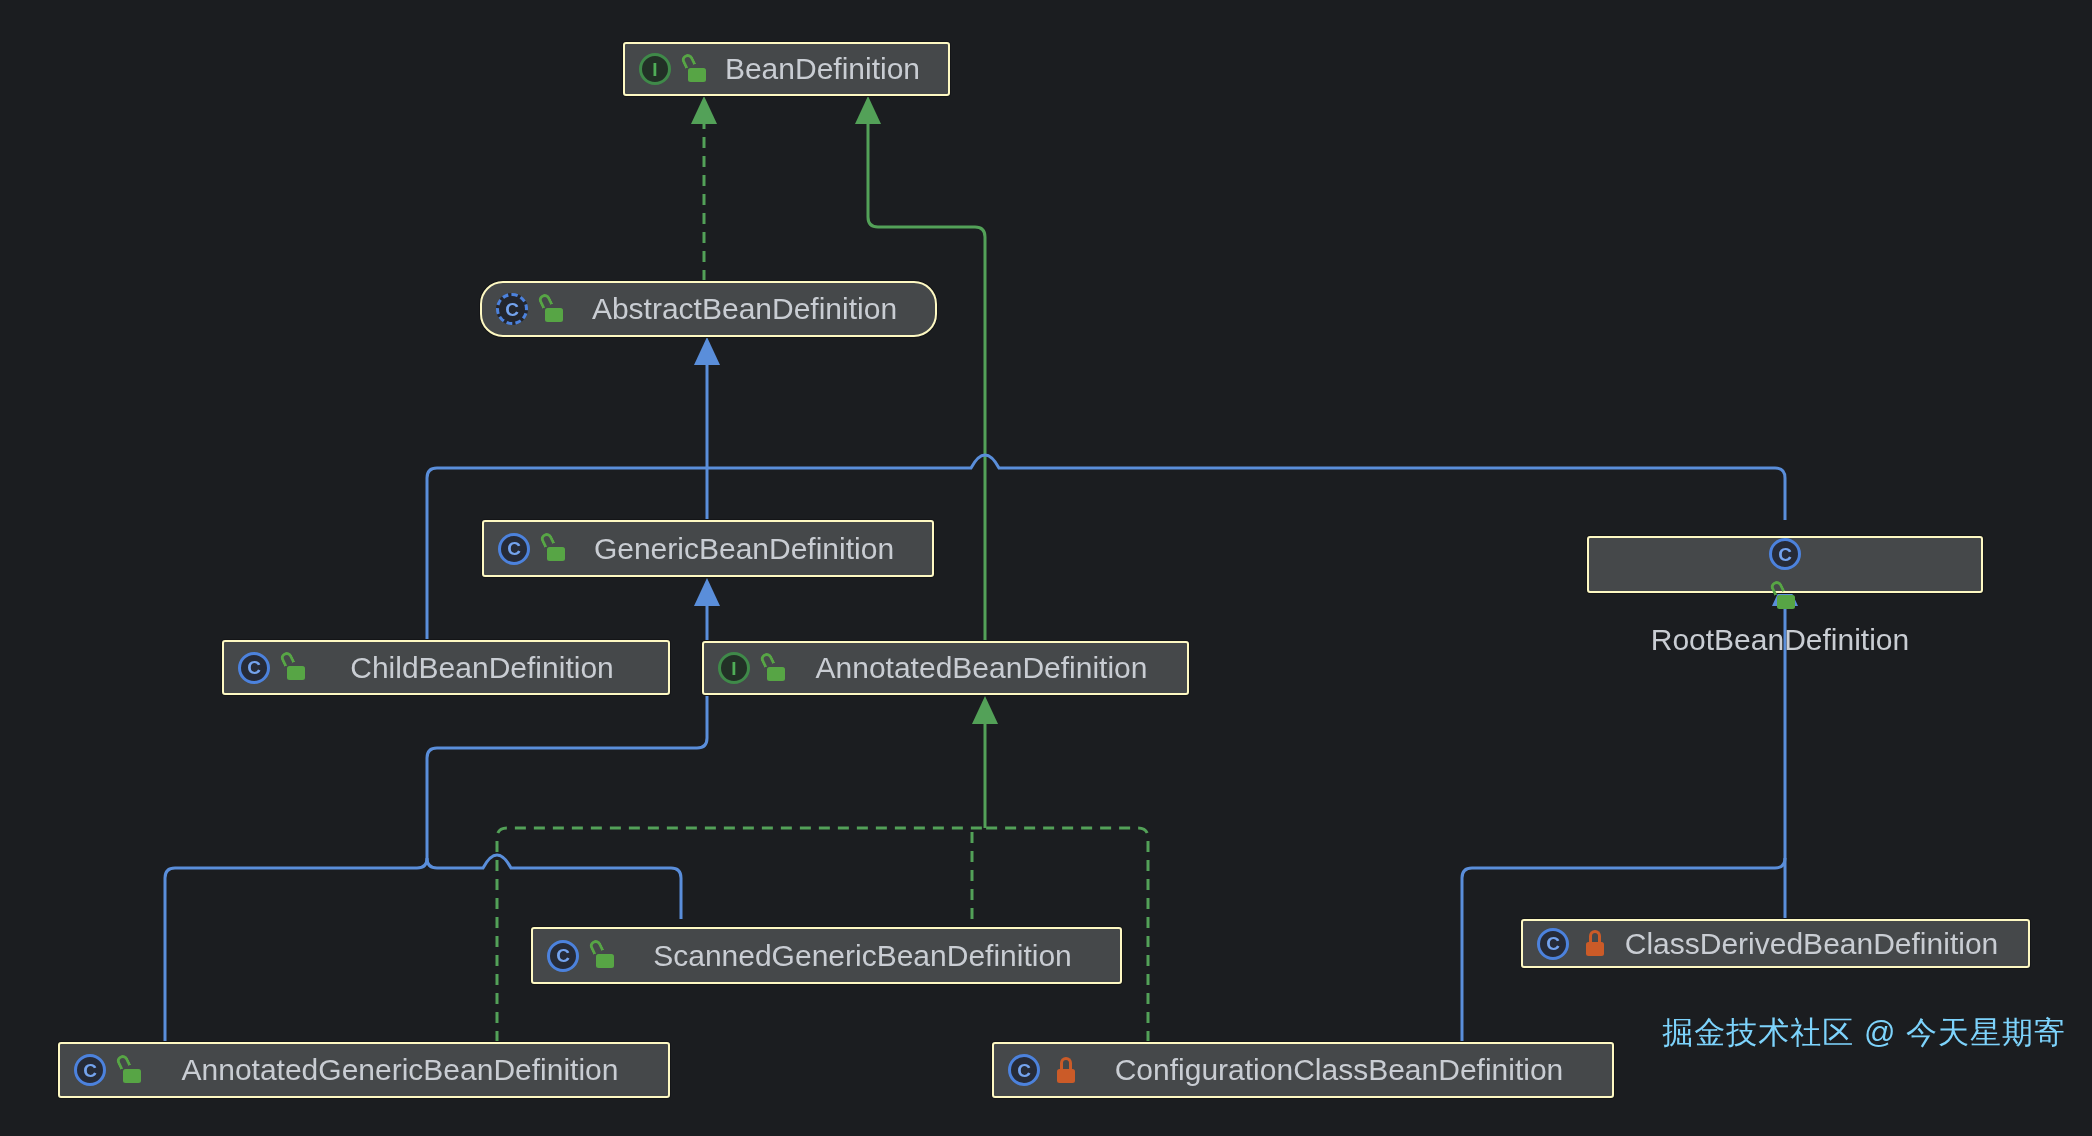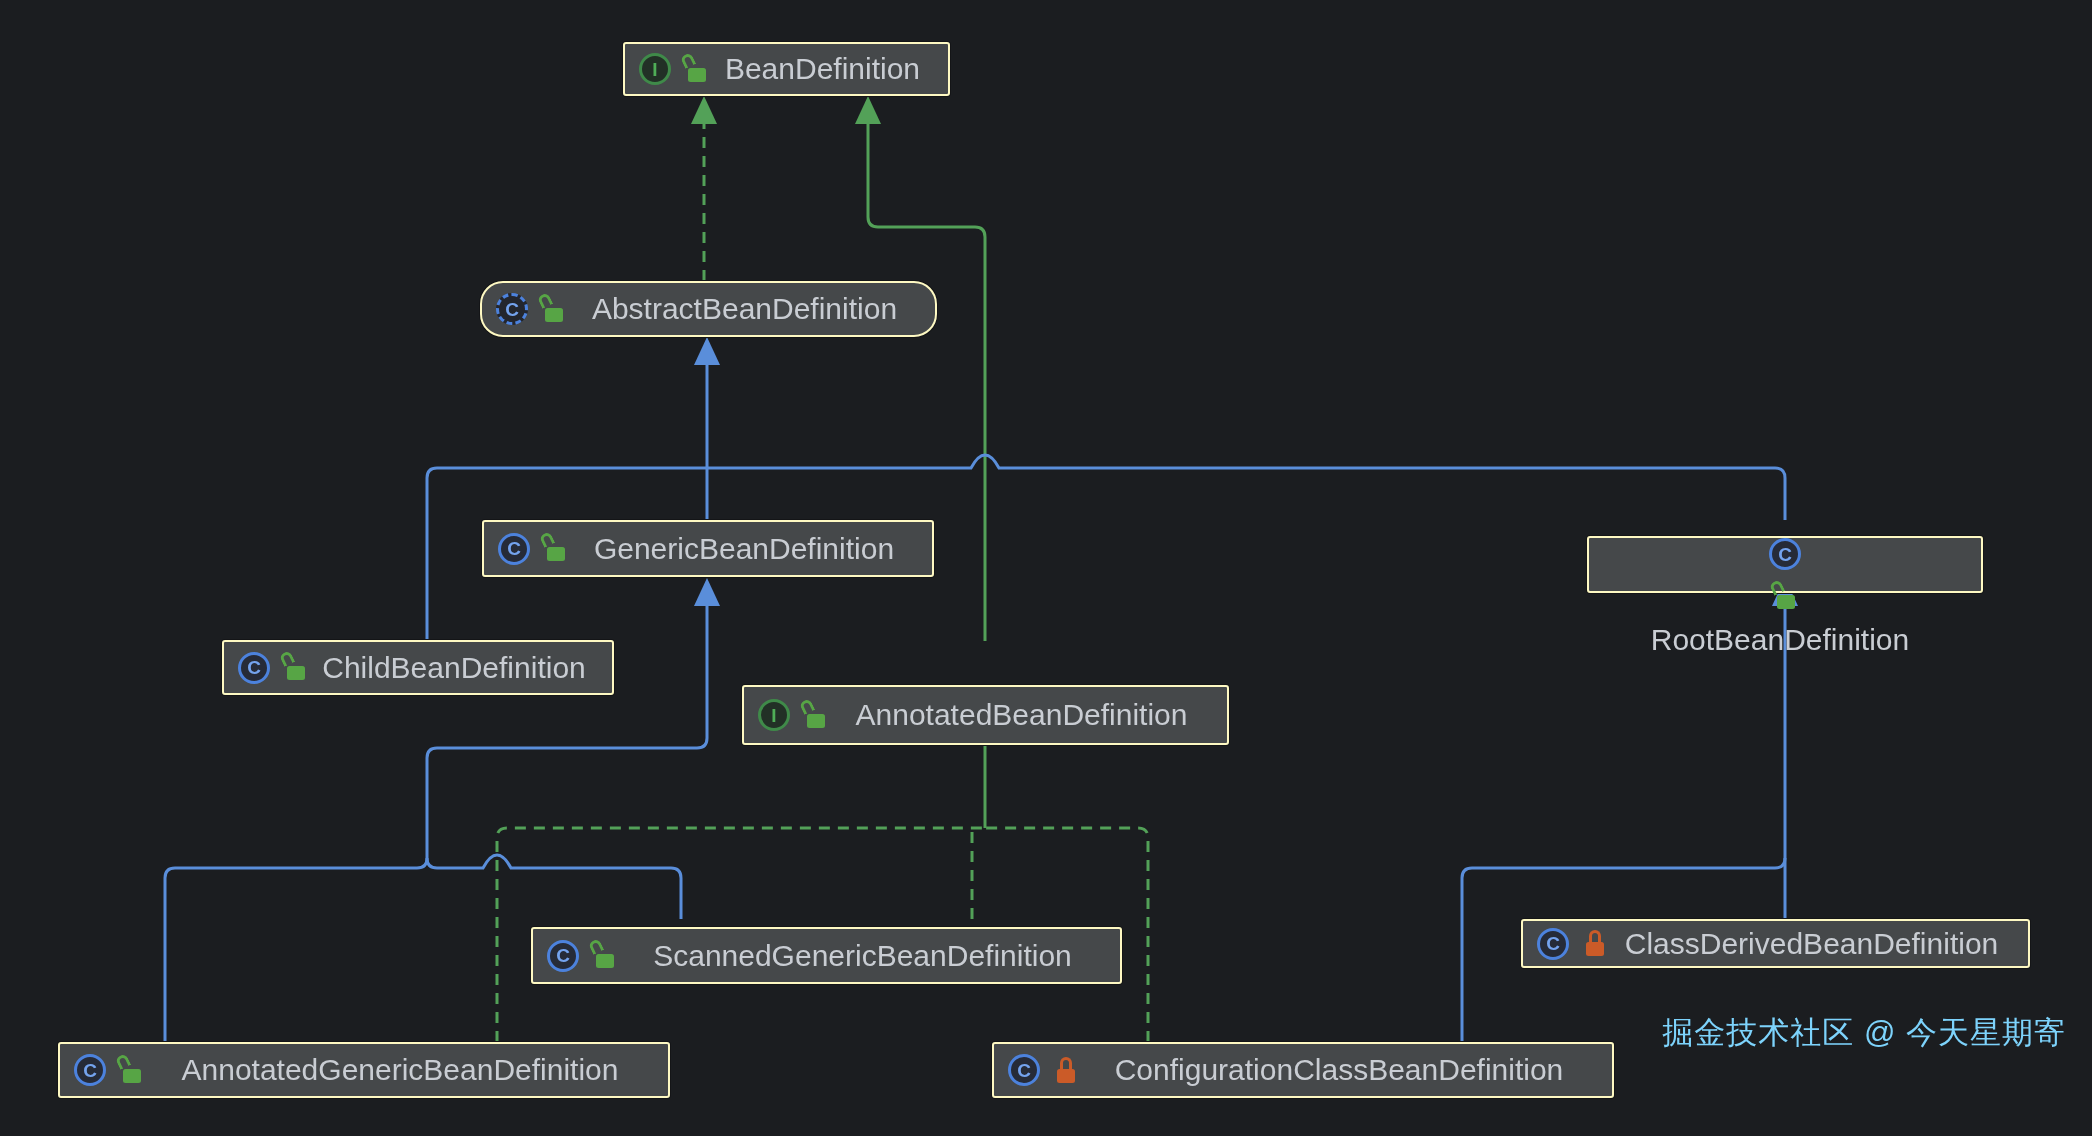--- a/index.html
+++ b/index.html
@@ -47,7 +47,7 @@
   #n1{left:480px;top:281px;width:457px;height:56px;border-radius:23px;}
   #n2{left:482px;top:520px;width:452px;height:57px;justify-content:space-between;}
   #n3{left:1587px;top:536px;width:396px;height:57px;flex-direction:column;}
-  #n4{left:222px;top:640px;width:392px;height:55px;}
+  #n4{left:222px;top:640px;width:448px;height:55px;}
   #n5{left:742px;top:641px;width:487px;height:60px;margin-top:44px;}
   #n6{left:531px;top:919px;width:591px;height:57px;margin-top:8px;}
   #n7{left:1521px;top:919px;width:509px;height:49px;}

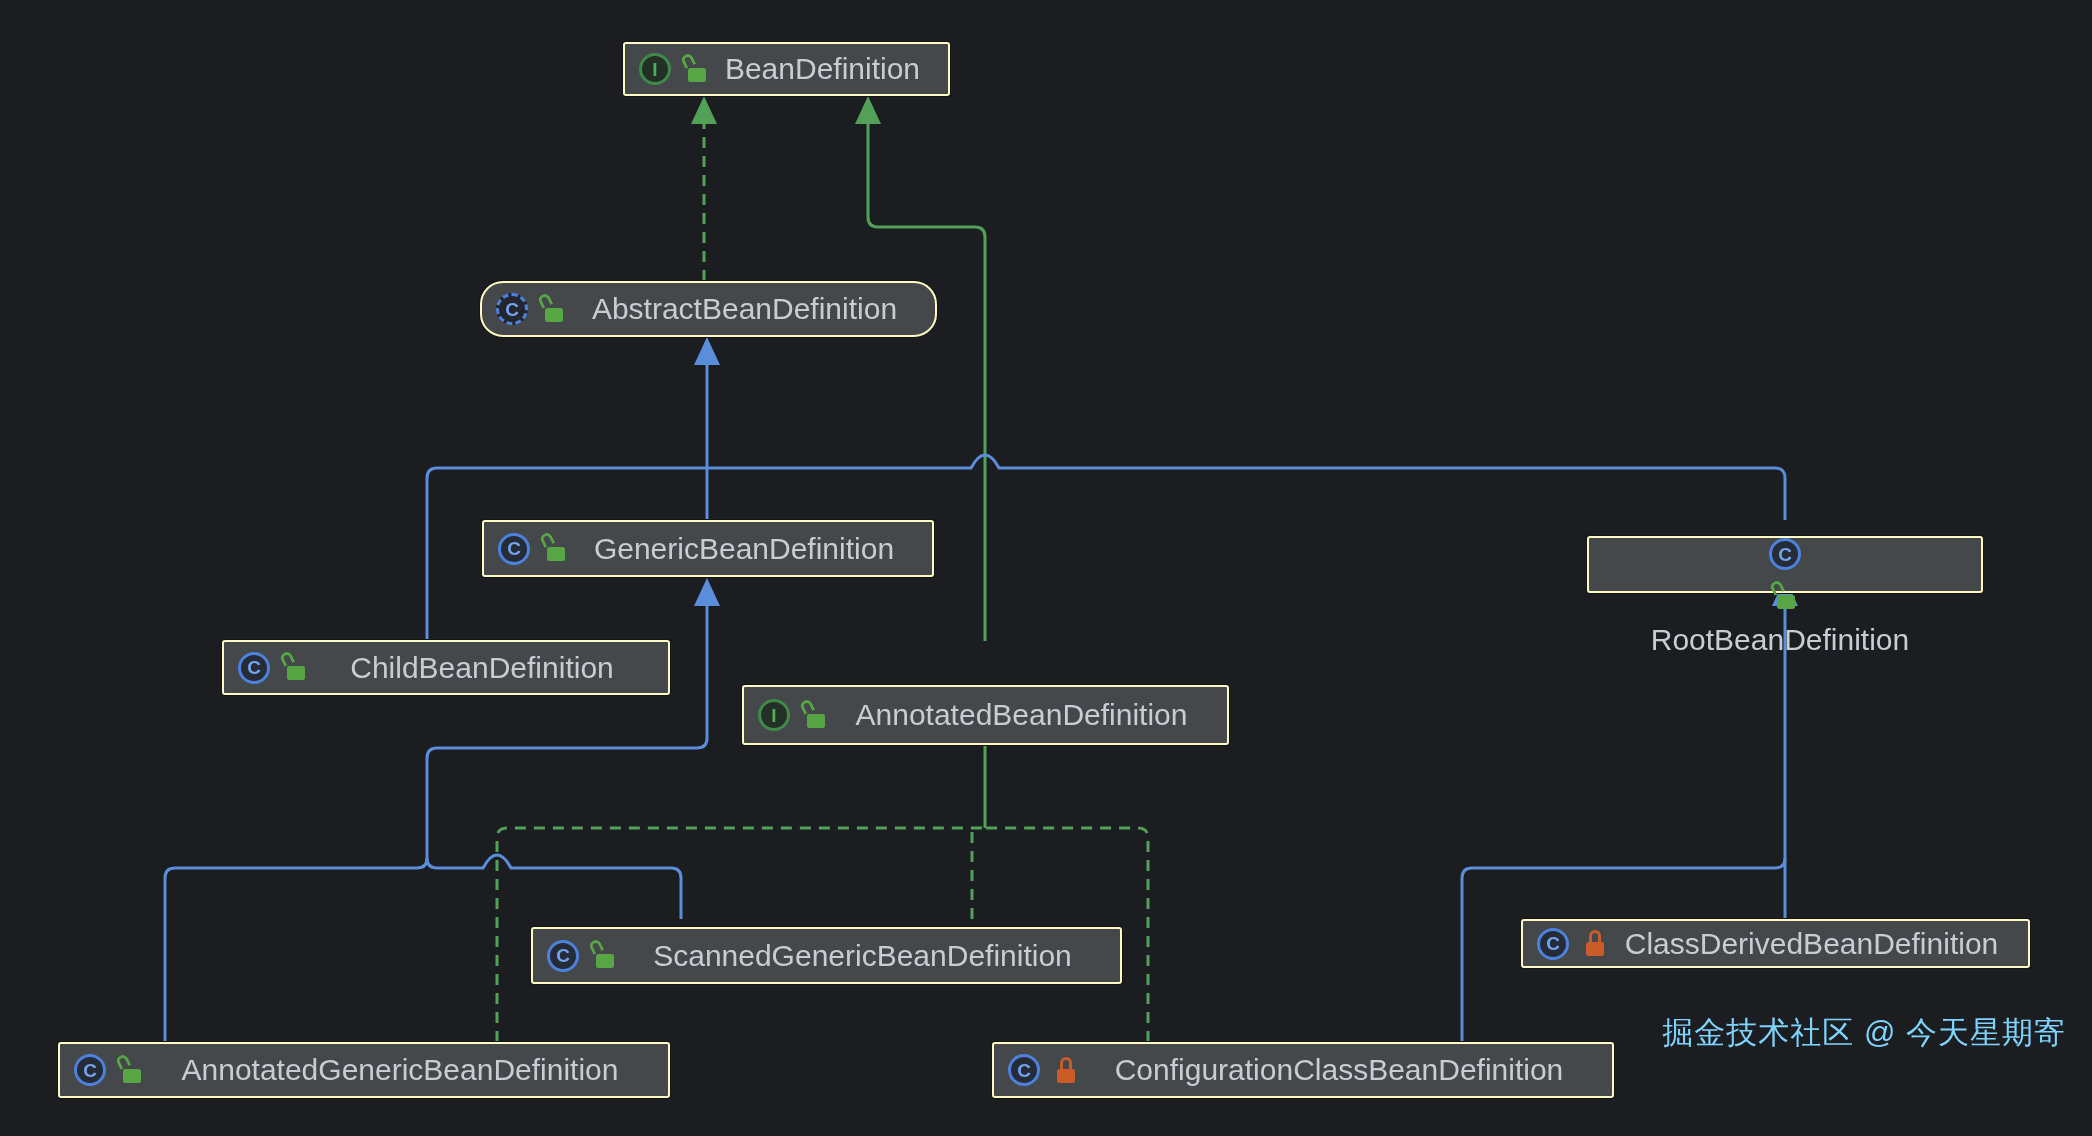--- a/index.html
+++ b/index.html
@@ -48,7 +48,7 @@
   #n2{left:482px;top:520px;width:452px;height:57px;justify-content:space-between;}
   #n3{left:1587px;top:536px;width:396px;height:57px;flex-direction:column;}
   #n4{left:222px;top:640px;width:448px;height:55px;}
-  #n5{left:742px;top:641px;width:487px;height:60px;margin-top:44px;}
+  #n5{left:702px;top:641px;width:487px;height:54px;}
   #n6{left:531px;top:919px;width:591px;height:57px;margin-top:8px;}
   #n7{left:1521px;top:919px;width:509px;height:49px;}
   #n8{left:38px;top:1042px;width:612px;height:56px;margin-left:20px;}

